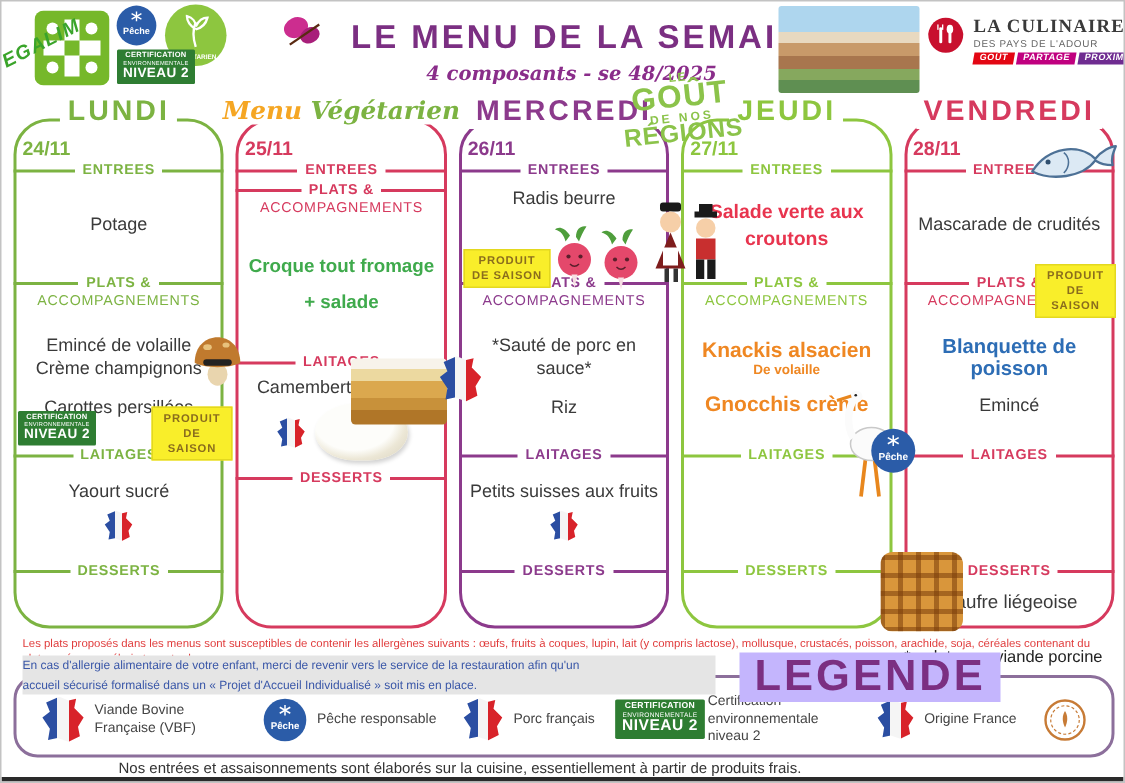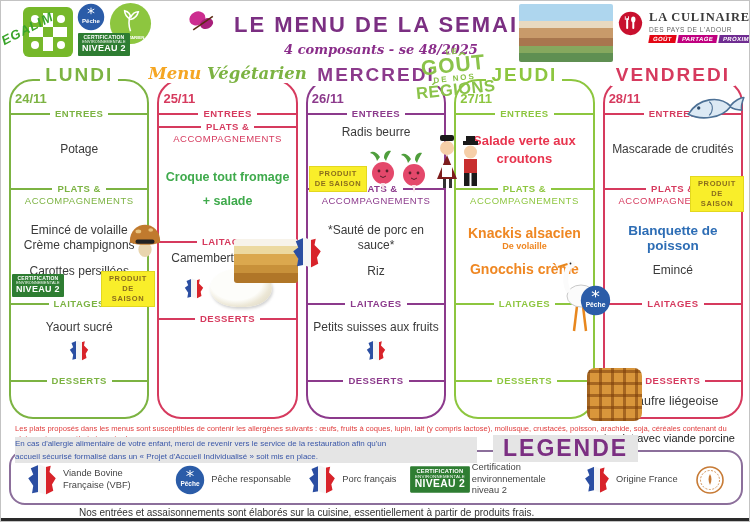--- a/index.html
+++ b/index.html
@@ -85,7 +85,7 @@
   .allerg1{position:absolute;left:14px;top:423px;width:730px;font-size:7.6px;color:#e03c3c;line-height:1.3;z-index:3}
   .allerg2{position:absolute;left:14px;top:436px;width:462px;font-size:8px;color:#3a57a8;line-height:1.65;background:#e5e5e5;z-index:4}
   .porcine{position:absolute;right:14px;top:431px;font-size:11px;color:#222;z-index:3}
-  .legende-title{position:absolute;left:492px;top:434px;background:#e5e5e5;padding:0 10px;color:#7b2f82;font-size:23px;font-weight:700;letter-spacing:2px;z-index:6}
+  .legende-title{position:absolute;left:492px;top:434px;background:#c4b5fd;padding:0 10px;color:#7b2f82;font-size:29px;font-weight:700;letter-spacing:2px;z-index:6}
   .legend-box{position:absolute;left:8px;top:449px;width:734px;height:55px;border:2px solid #8c6f9b;border-radius:16px;display:flex;align-items:center;justify-content:space-between;padding:6px 16px 2px;gap:4px;z-index:3;background:#fff}
   .legend-item{display:flex;align-items:center;gap:6px}
   .legend-label{font-size:9.3px;color:#444;line-height:1.25;max-width:95px}

